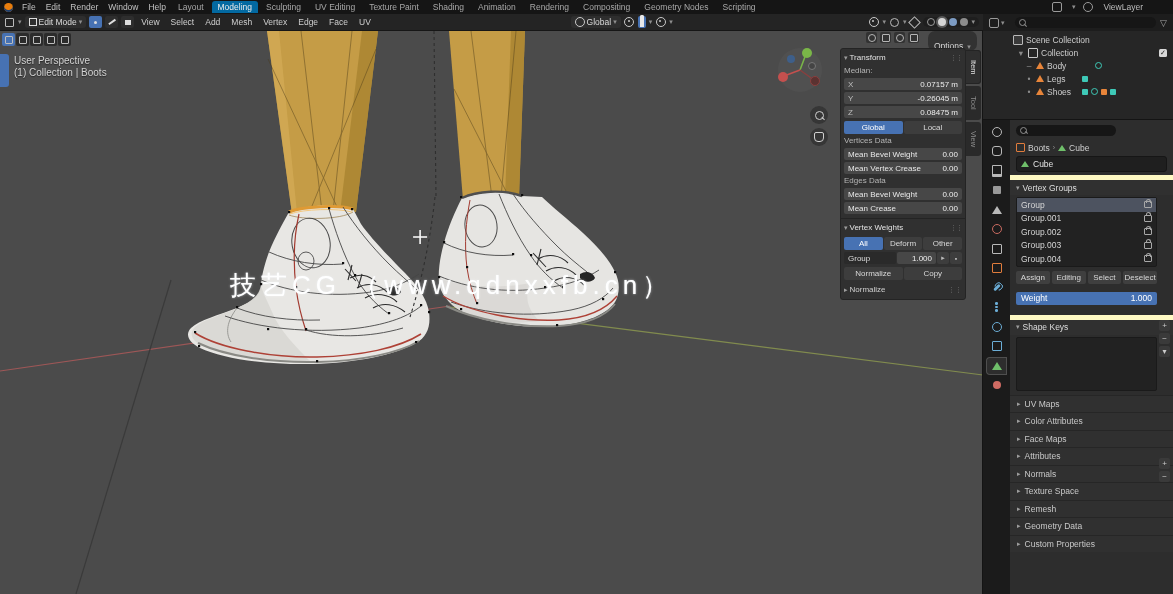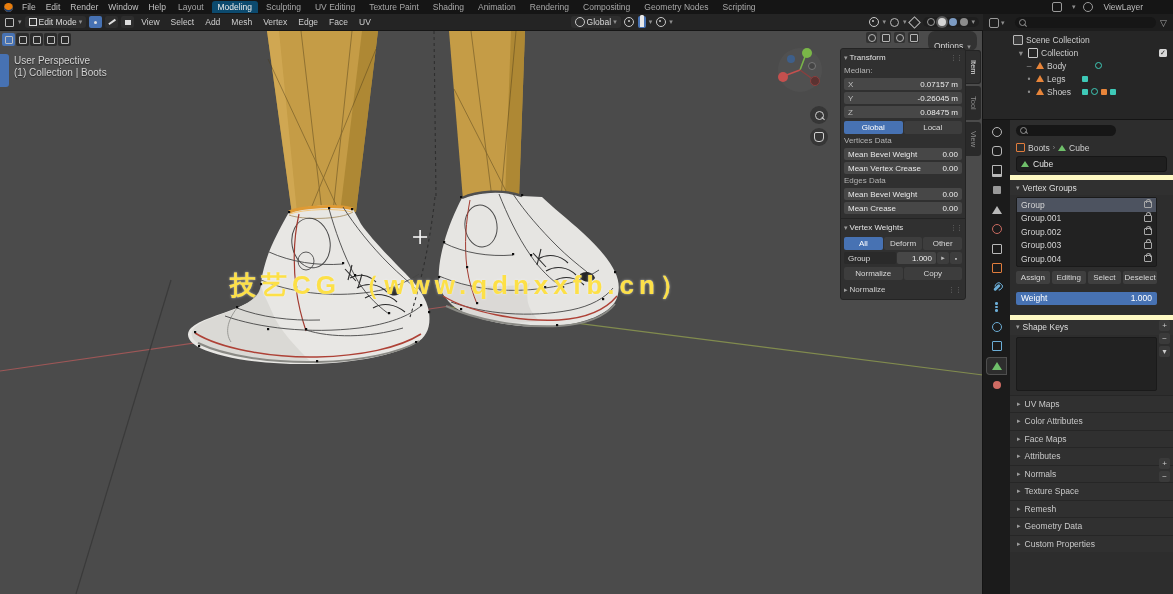--- a/index.html
+++ b/index.html
@@ -13,7 +13,7 @@
          box-shadow:inset 0 -2px 0 #1d3f6e}
   .menu{padding:0 5px;color:#c2c2c2;white-space:nowrap}
   .ws{padding:1px 6px;margin:0 1px;border-radius:3px 3px 0 0;color:#a8a8a8;white-space:nowrap}
-  .ws.active{background:#0c4a6e;color:#ececec}
+  .ws.active{background:#0369a1;color:#ececec}
   #tb-right{margin-left:auto;margin-right:26px;display:flex;align-items:center;gap:8px}
   .tb-widget{display:flex;align-items:center;gap:10px;color:#bdbdbd}
   .mini-ic{width:8px;height:8px;border:1px solid #9a9a9a;border-radius:2px;display:inline-block}

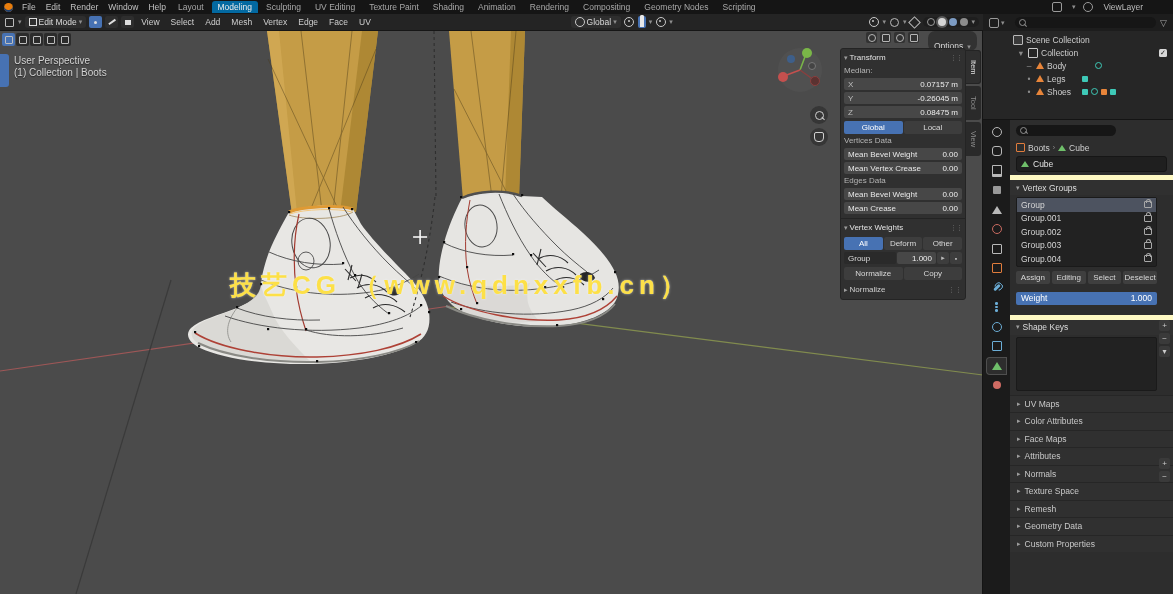--- a/index.html
+++ b/index.html
@@ -62,8 +62,8 @@
   .lens::after{content:"";position:absolute;left:5px;top:6px;width:4px;height:1.4px;background:#cfcfcf;transform:rotate(45deg)}
   .handic{width:8px;height:8px;border:1.4px solid #cfcfcf;border-radius:2px 2px 4px 4px}
   
-  #watermark{position:absolute;left:230px;top:268px;z-index:6;font-size:26px;font-weight:bold;
-             letter-spacing:5px;color:#fde047;white-space:nowrap;
+  #watermark{position:absolute;left:230px;top:268px;z-index:6;font-size:26px;font-weight:normal;
+             letter-spacing:5px;color:#ffffff;white-space:nowrap;
              text-shadow:0 0 3px rgba(255,255,255,.45),0 0 1px rgba(230,240,255,.6)}
   
   #npanel{position:absolute;left:840px;top:48px;width:126px;background:#2f2f2ff0;border:1px solid #242424;

